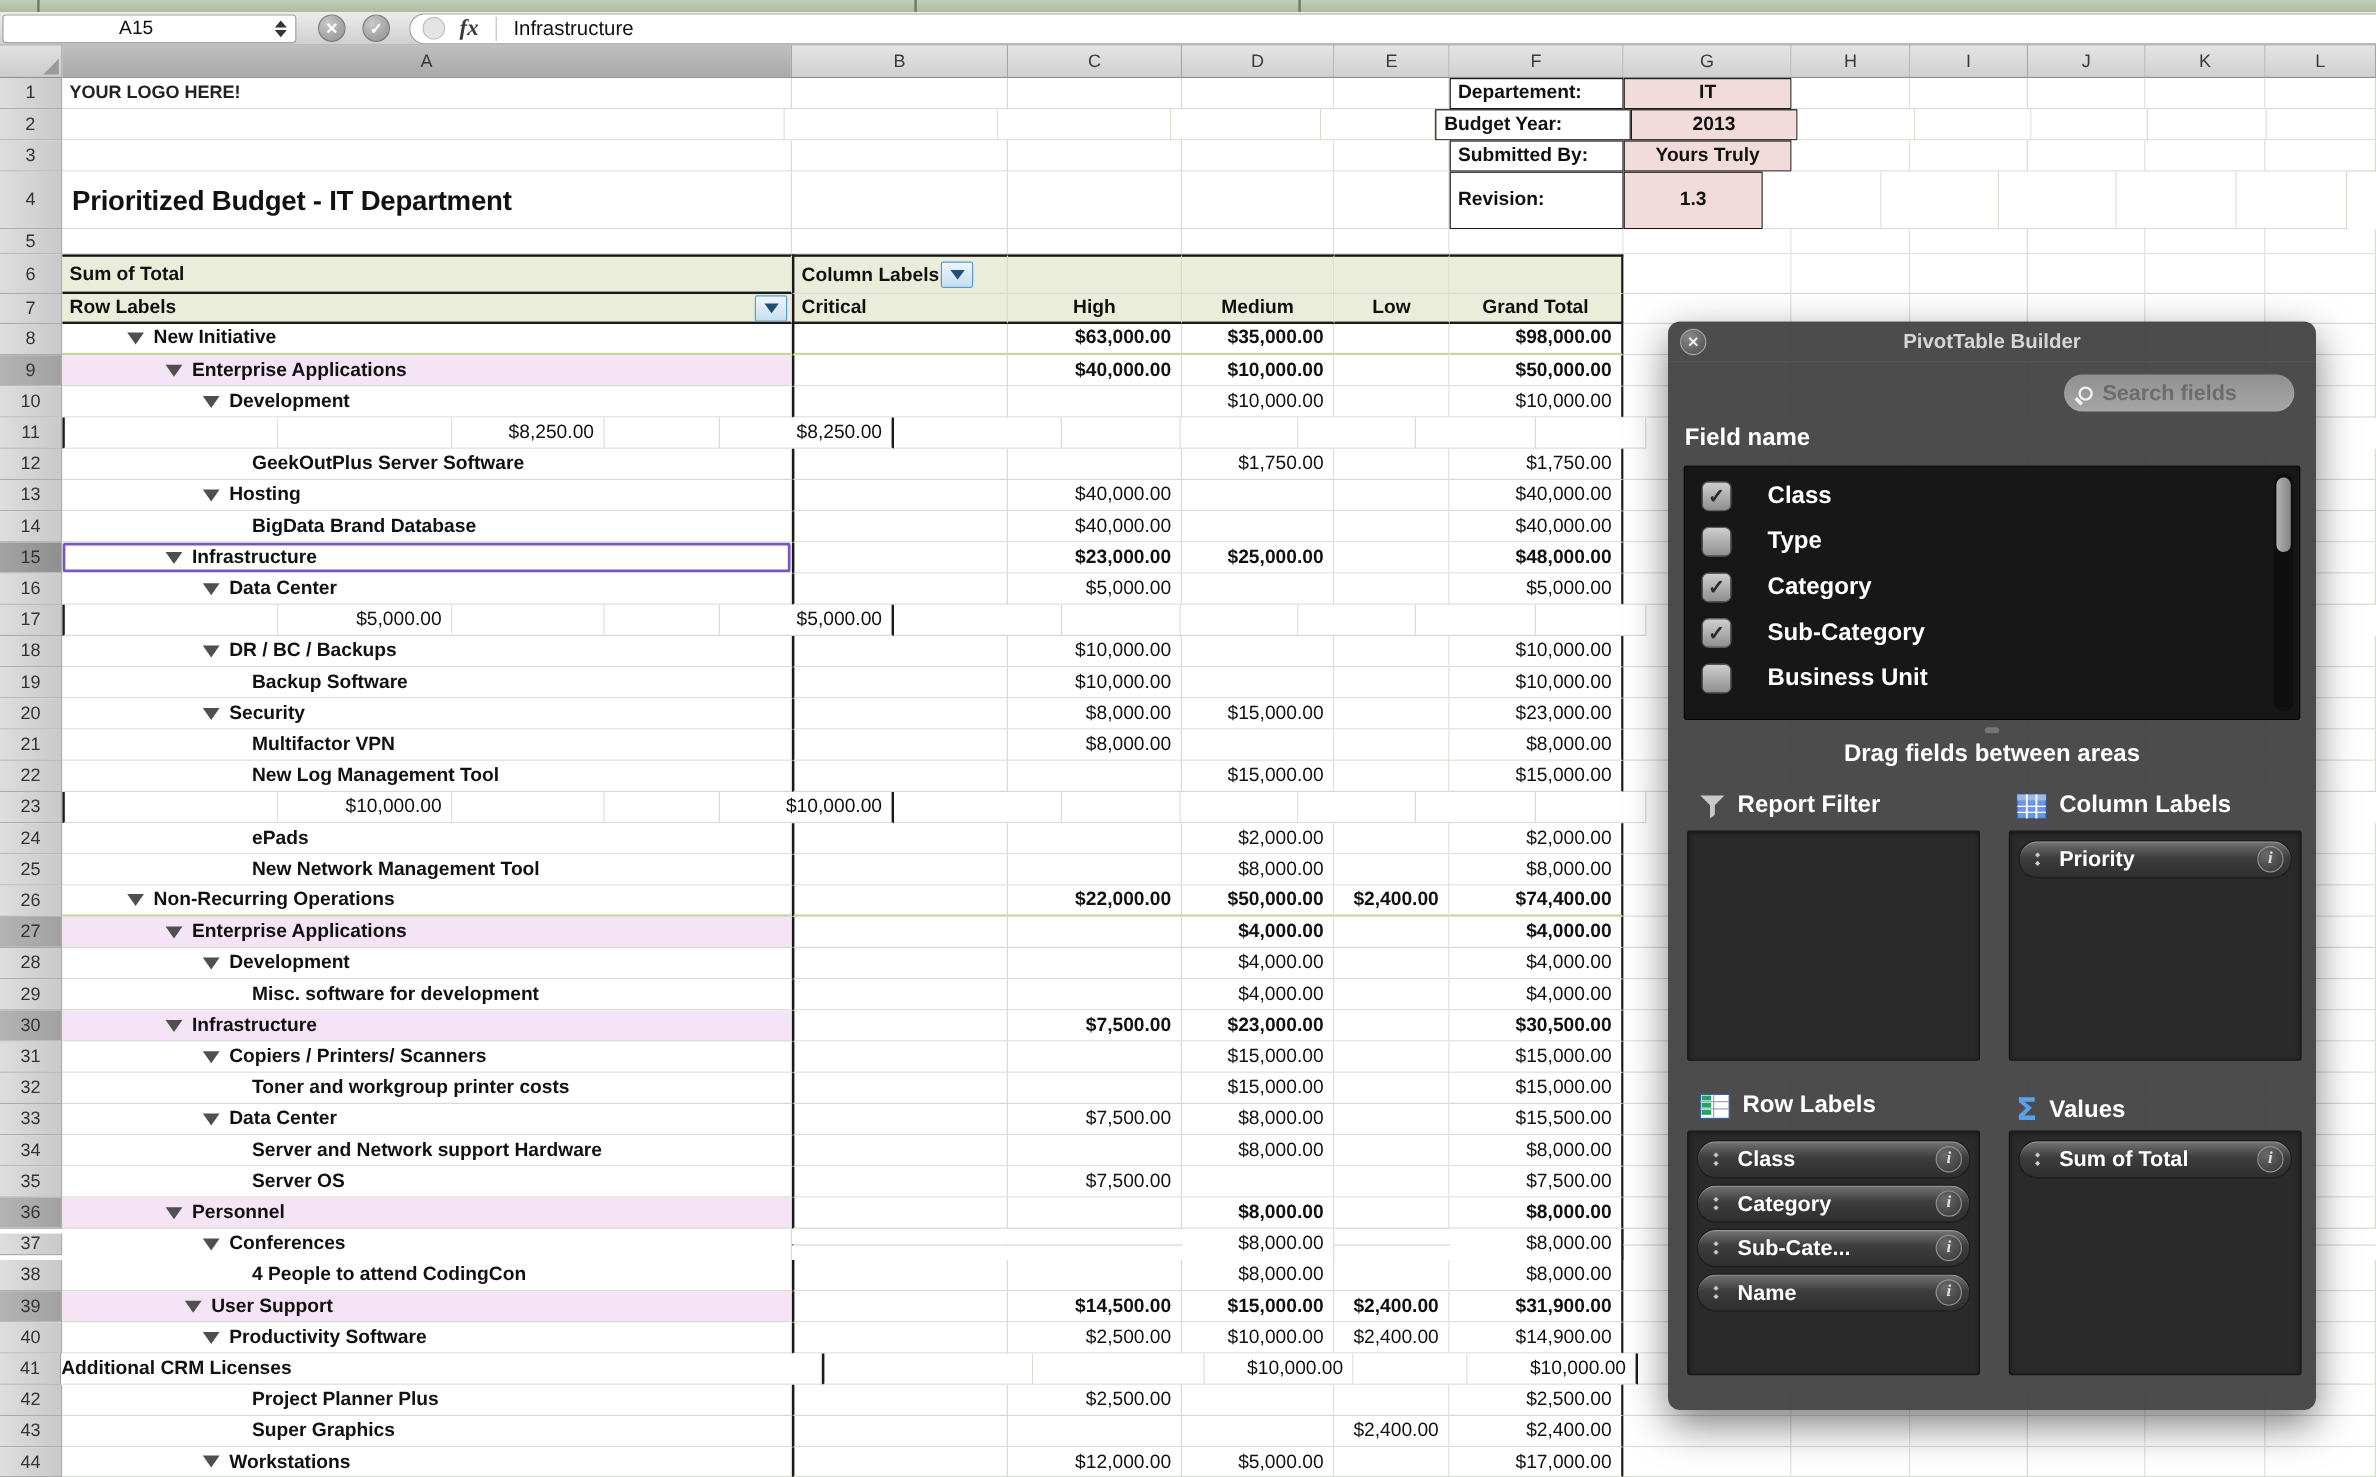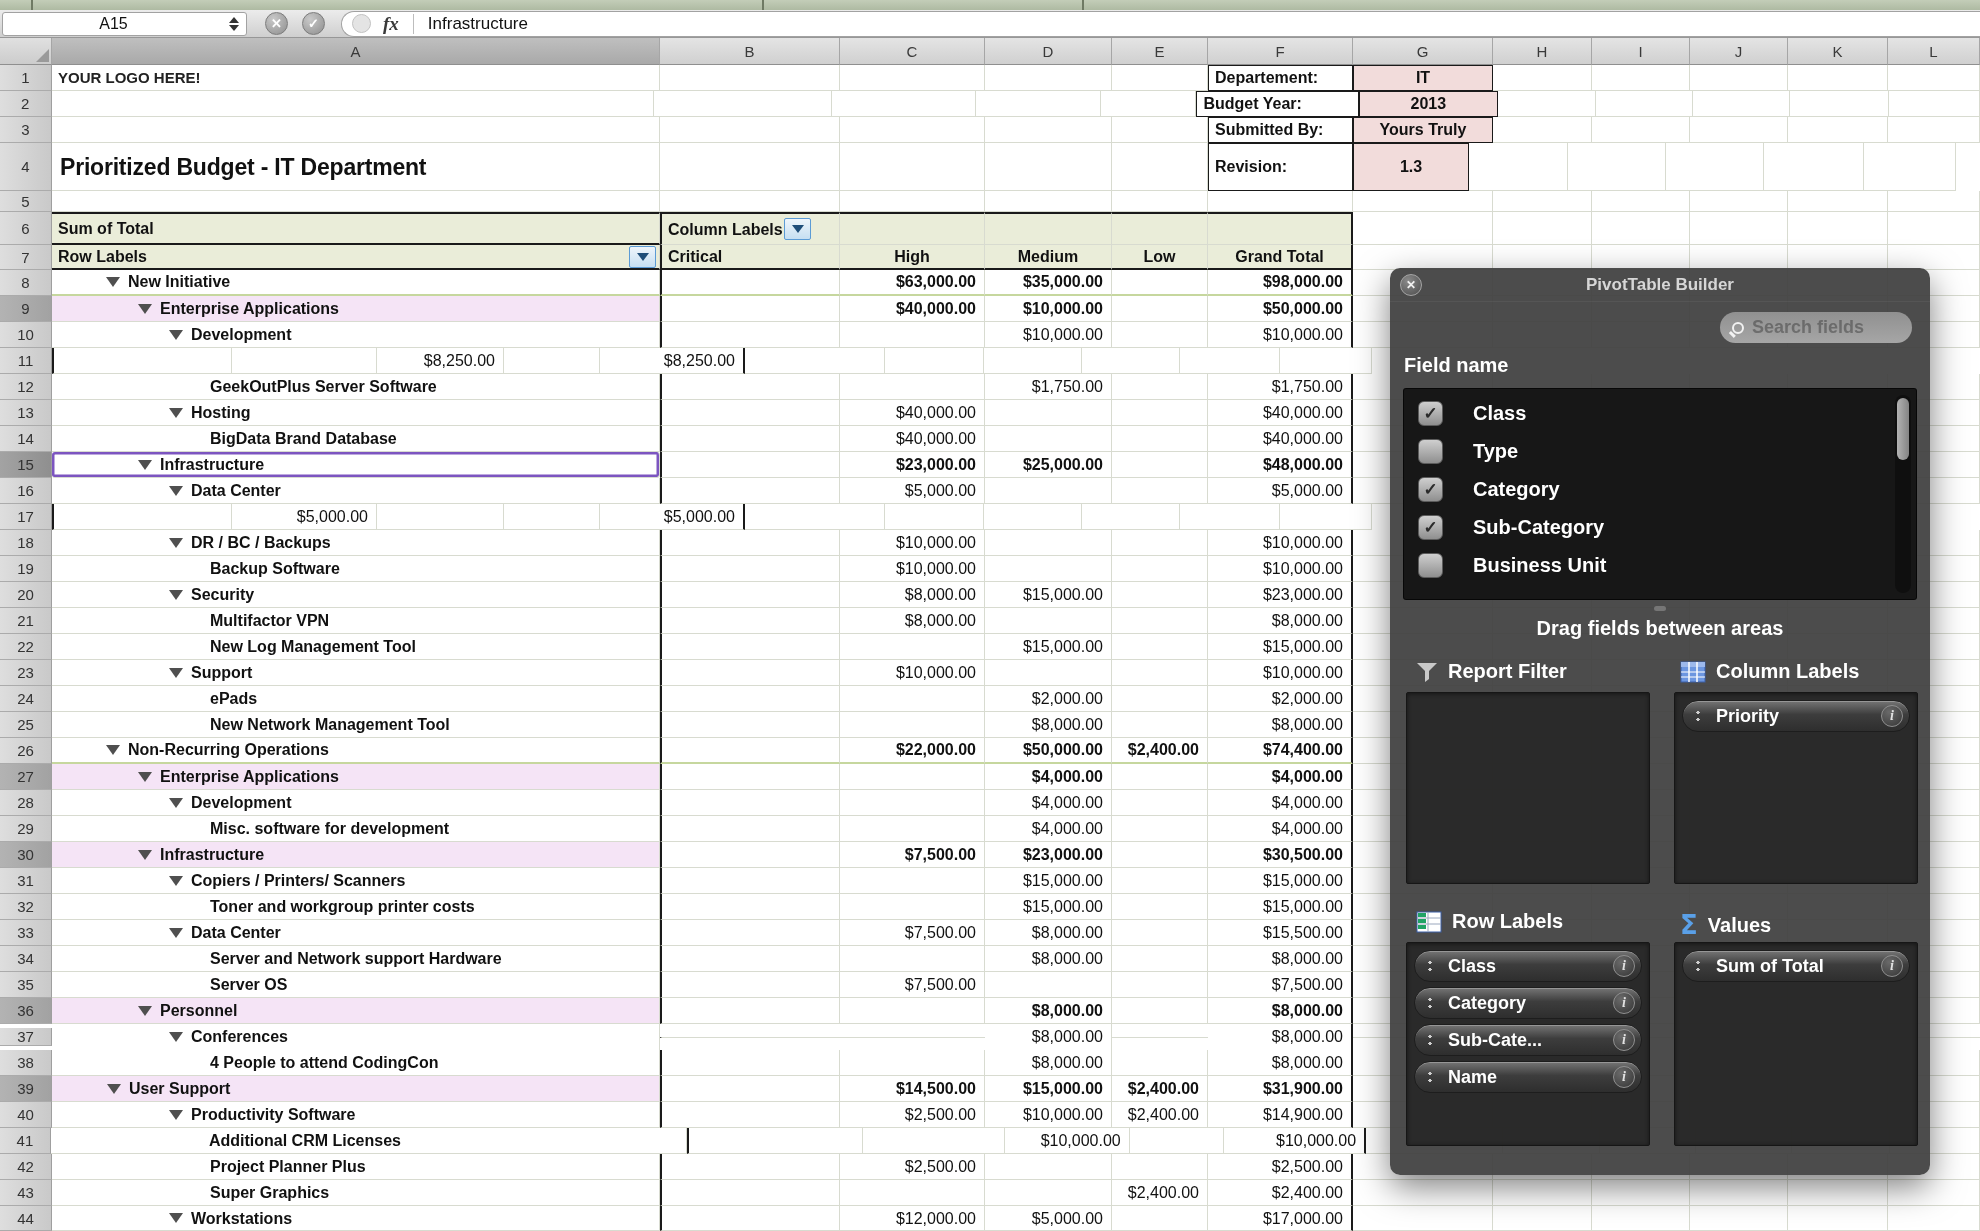--- a/index.html
+++ b/index.html
@@ -516,10 +516,6 @@
       </div>
       <div class="grow" style="height: 26px;">
         <div class="rowhdr" style="width: 52px;">23</div>
-        <div class="cell semi" style="width: 608px; line-height: 26px; padding-left: 117px;">
-          <i class="tri"></i>
-          <span>Support</span>
-        </div>
         <div class="cell valcell bl" style="width: 180px; line-height: 26px;"></div>
         <div class="cell valcell" style="width: 145px; line-height: 26px;">$10,000.00</div>
         <div class="cell valcell" style="width: 127px; line-height: 26px;"></div>

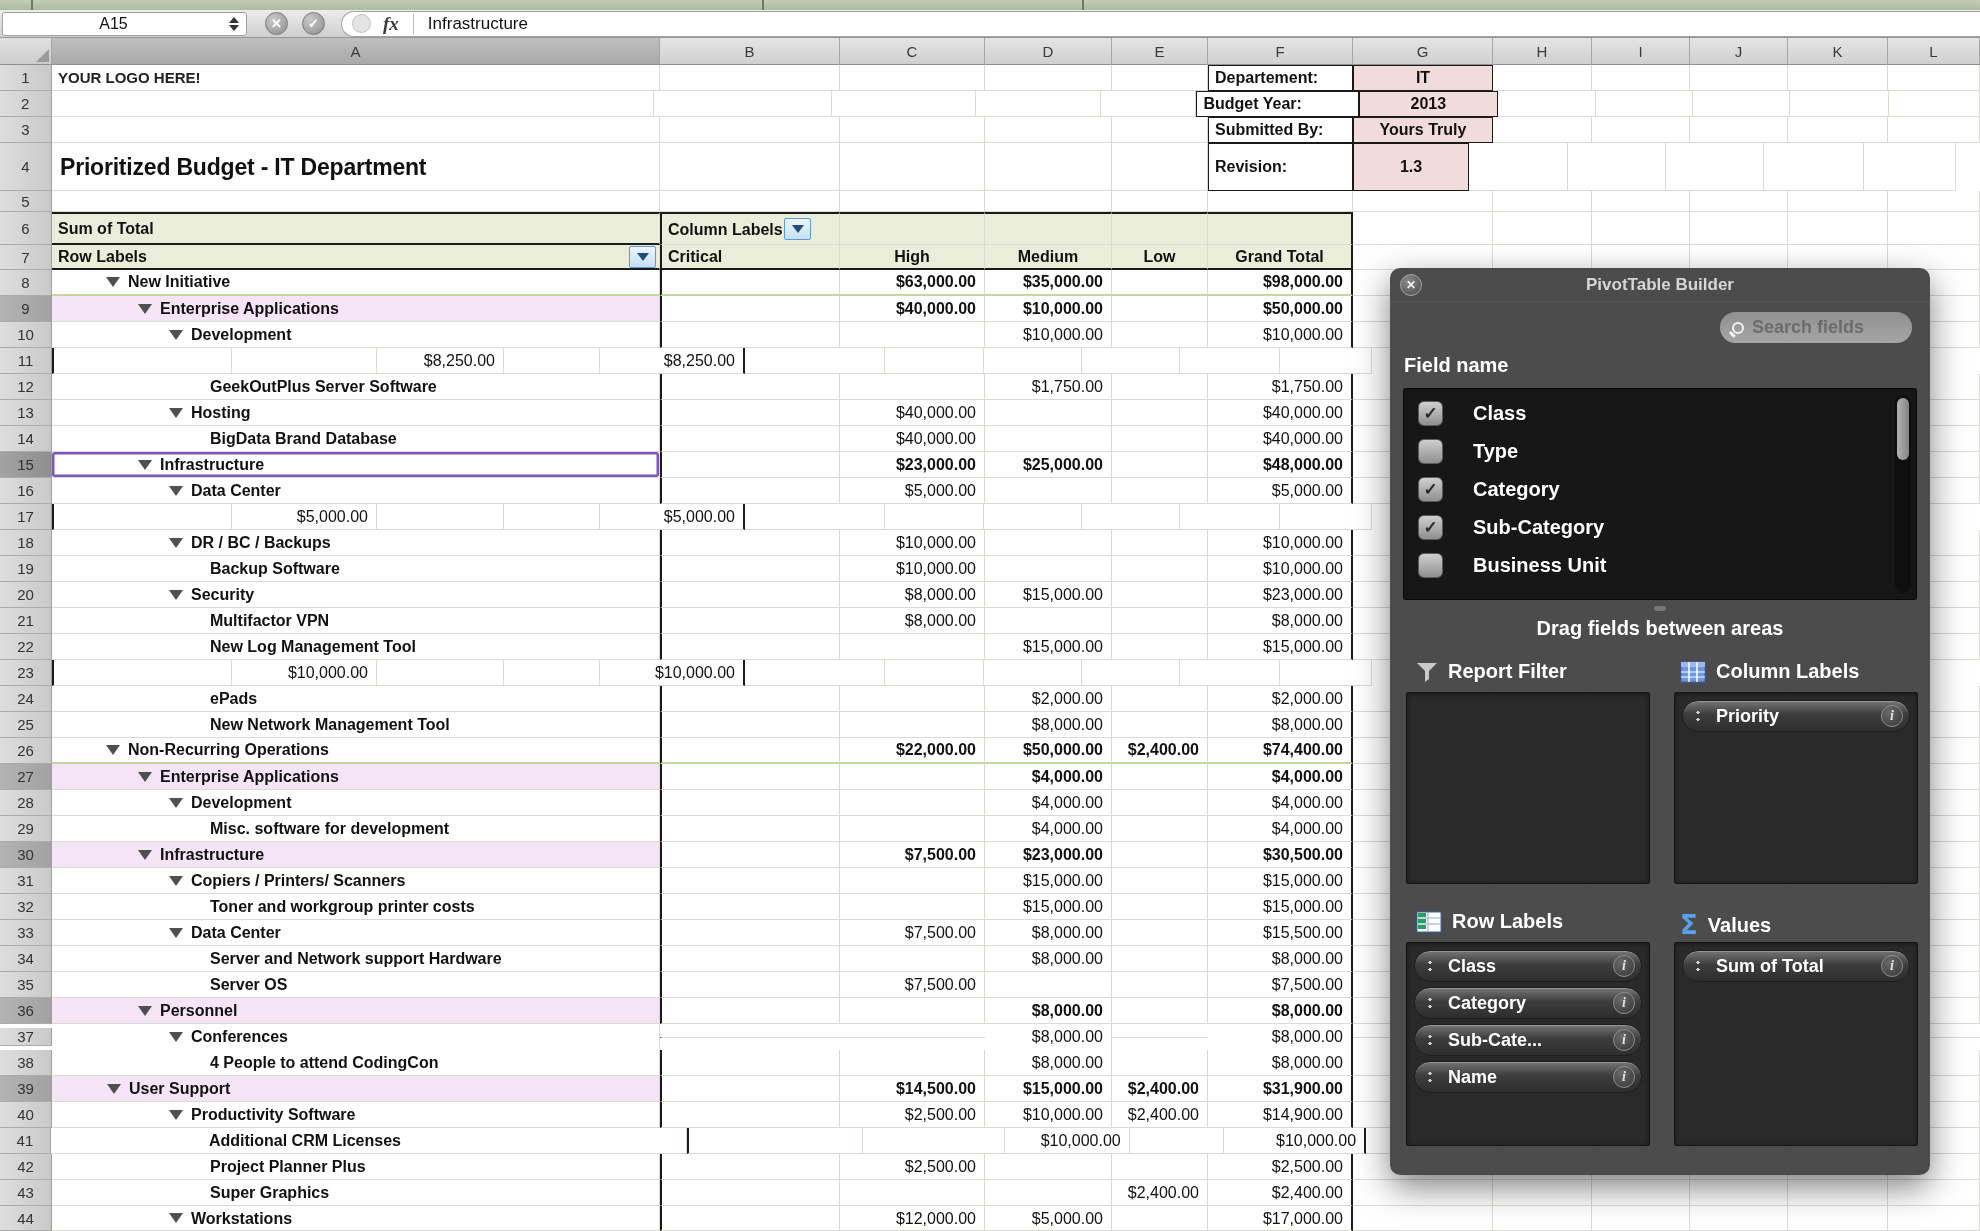--- a/index.html
+++ b/index.html
@@ -793,7 +793,7 @@
       </div>
       <div class="grow" style="height: 26px;">
         <div class="rowhdr hl" style="width: 52px;">39</div>
-        <div class="cell bold pinkA" style="width: 608px; line-height: 26px; padding-left: 55px;">
+        <div class="cell bold pinkA" style="width: 608px; line-height: 26px; padding-left: 102px;">
           <i class="tri"></i>
           <span>User Support</span>
         </div>

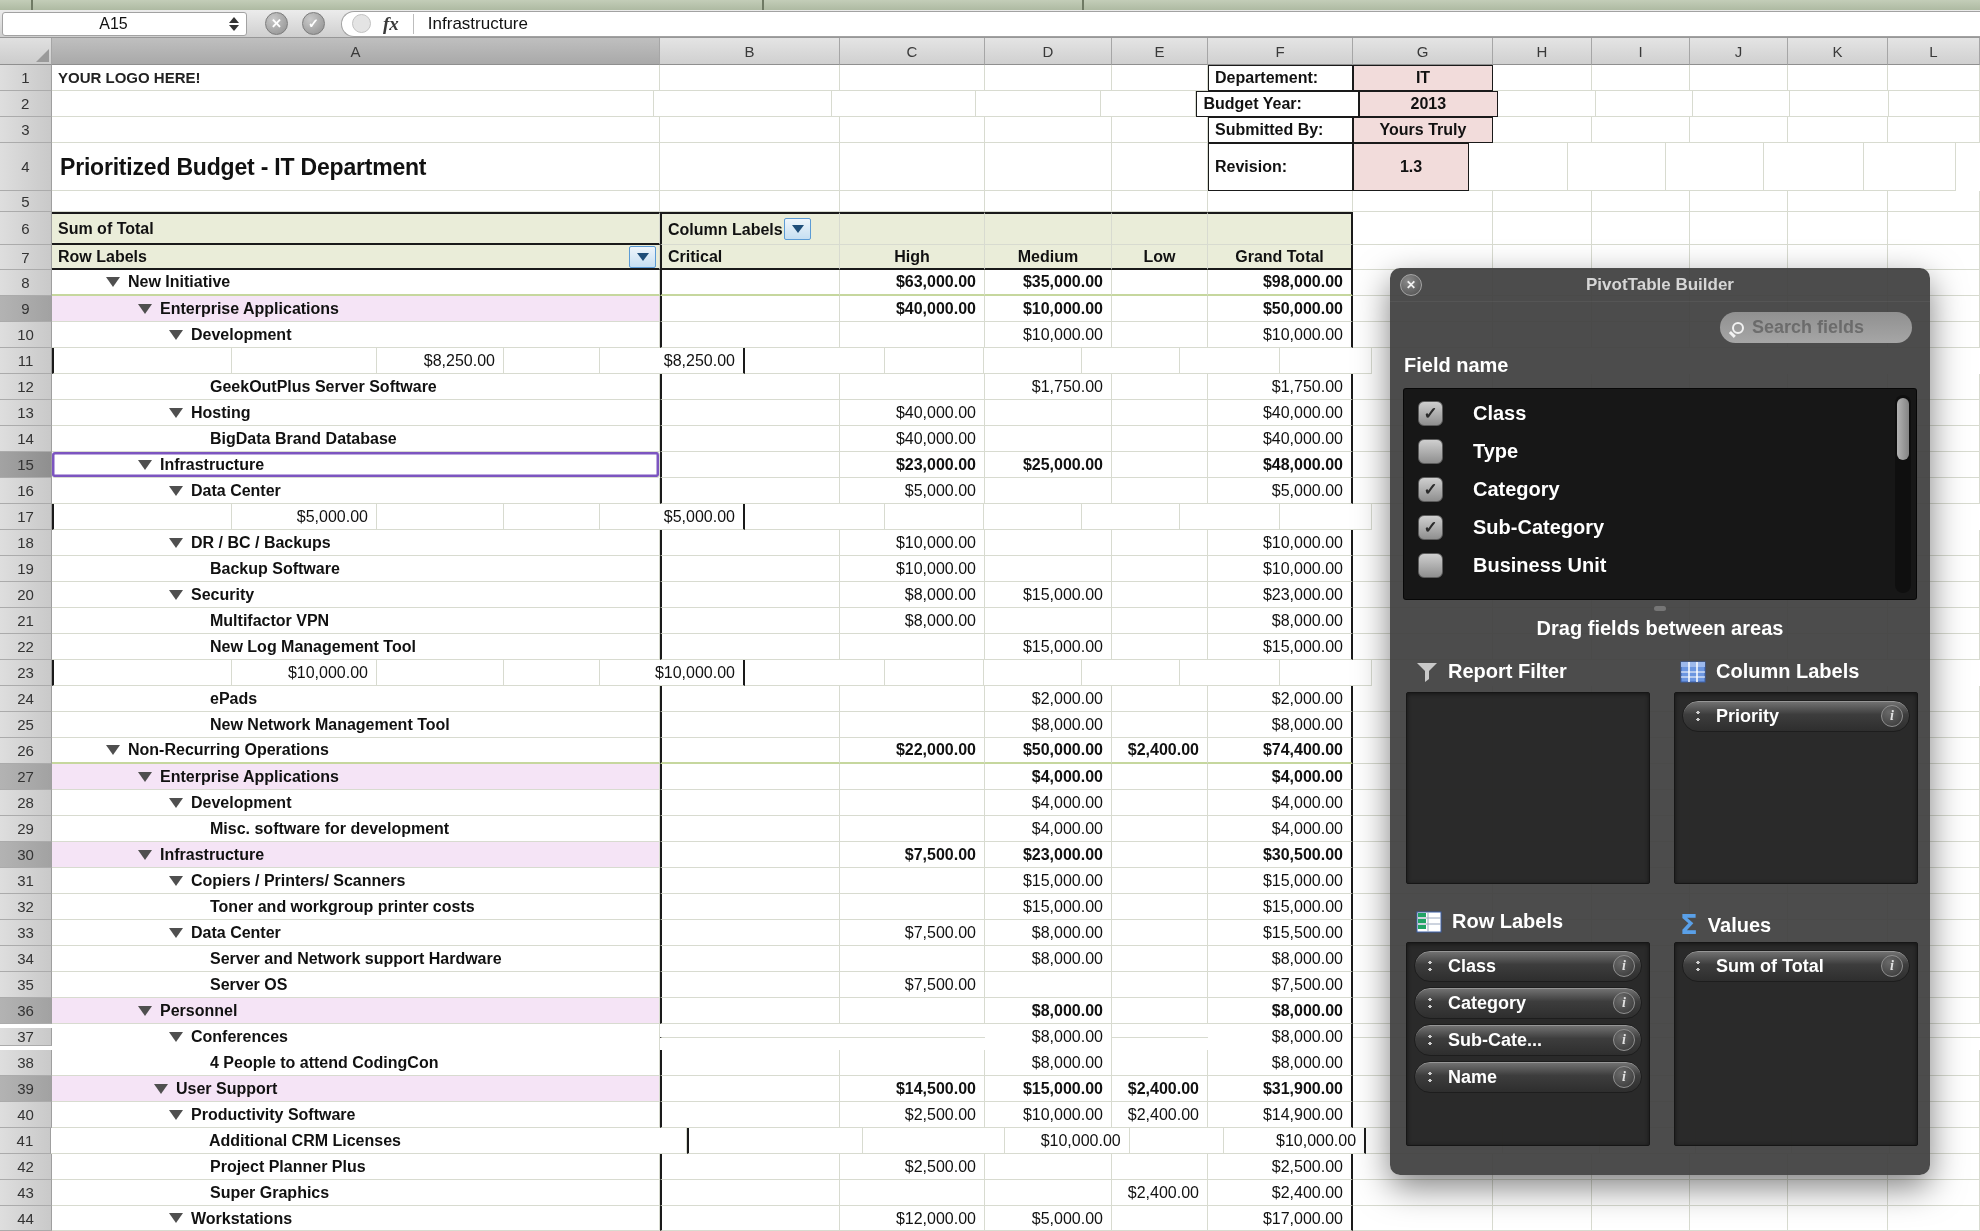--- a/index.html
+++ b/index.html
@@ -829,7 +829,7 @@
       </div>
       <div class="grow" style="height: 26px;">
         <div class="rowhdr" style="width: 52px;">41</div>
-        <div class="cell semi" style="width: 646px; line-height: 26px; padding-left: 158px;">
+        <div class="cell semi" style="width: 646px; line-height: 26px; ">
           <span>Additional CRM Licenses</span>
         </div>
         <div class="cell valcell bl" style="width: 180px; line-height: 26px;"></div>

